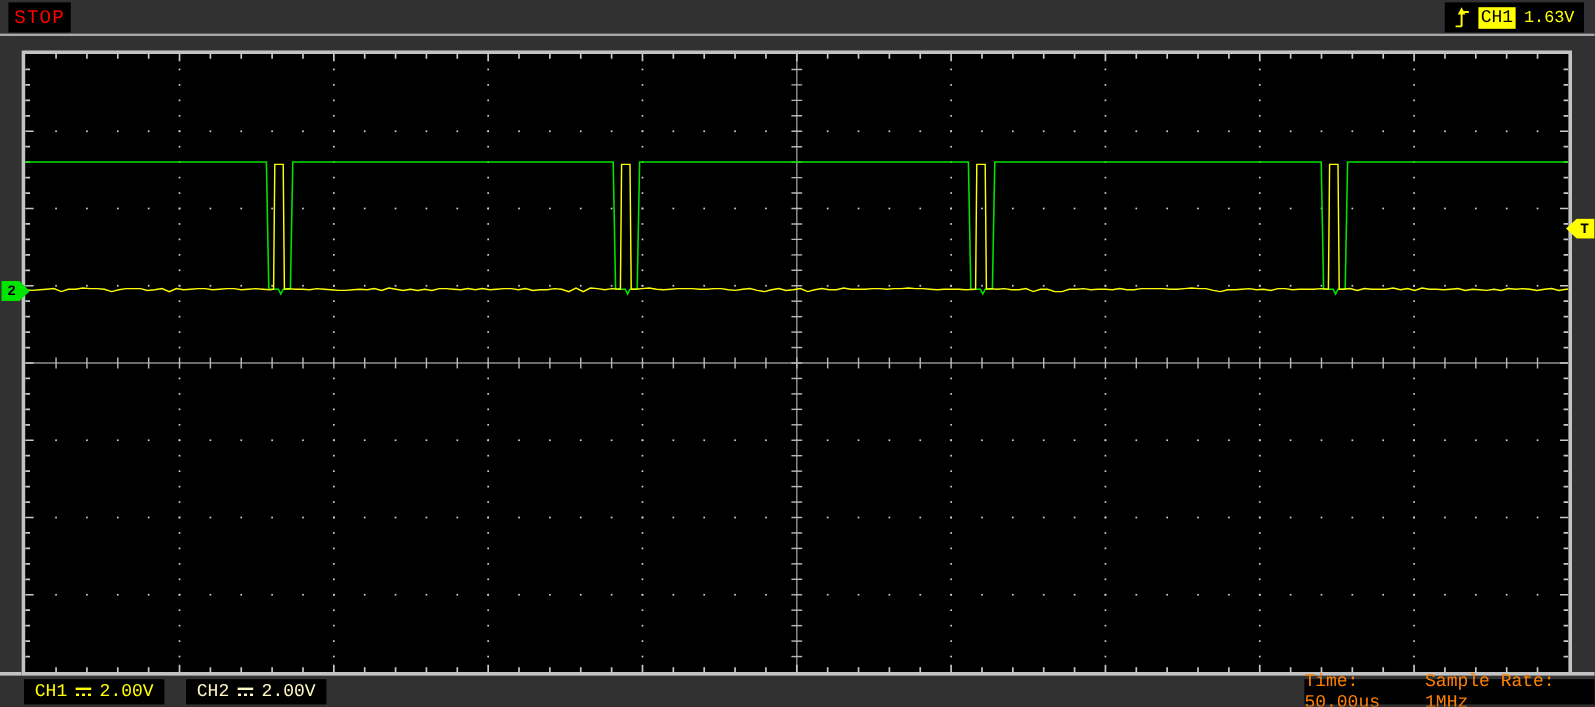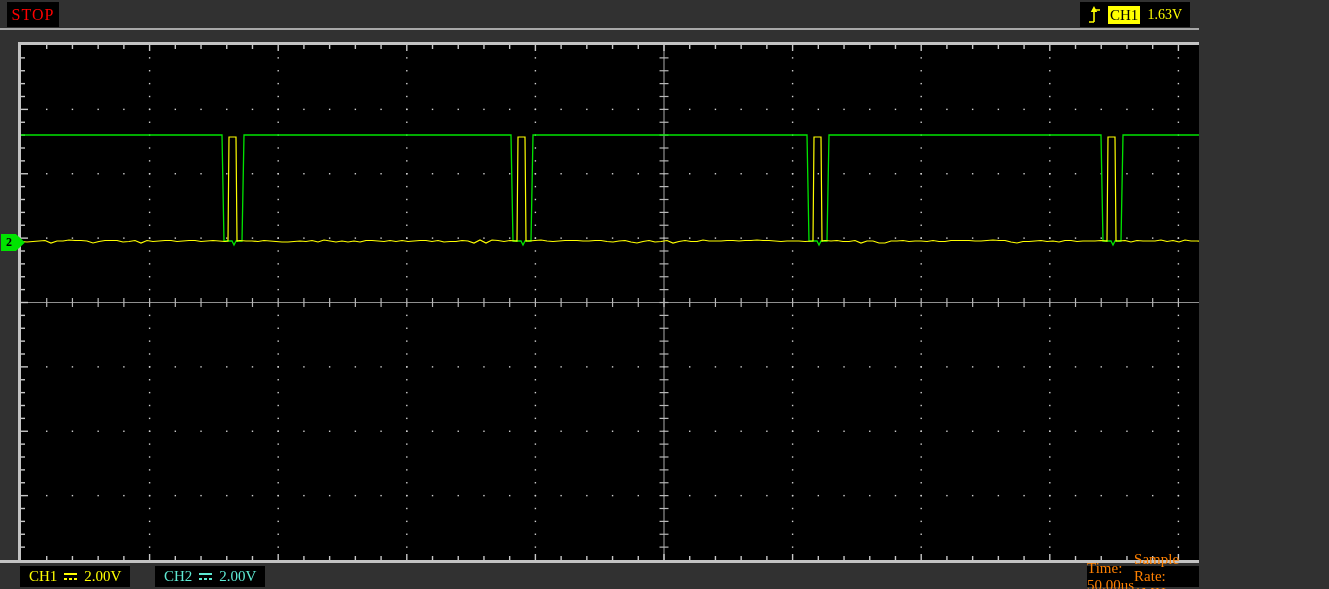--- a/index.html
+++ b/index.html
@@ -3,8 +3,8 @@
 <meta charset="utf-8">
 <style>
   html,body{margin:0;padding:0;background:#313131;}
-  #window{position:relative;width:1199px;height:589px;background:#313131;overflow:hidden;
-          font-family:Liberation Serif, serif;}
+  #window{position:relative;width:1329px;height:589px;background:#313131;overflow:hidden;
+          font-family:Liberation Mono, monospace;}
   .blackbox{position:absolute;background:#000;display:flex;align-items:center;}
   #stop-box{left:7px;top:2px;width:52px;height:25px;justify-content:center;}
   #stop-label{color:#ff0000;font-size:16px;letter-spacing:1px;}

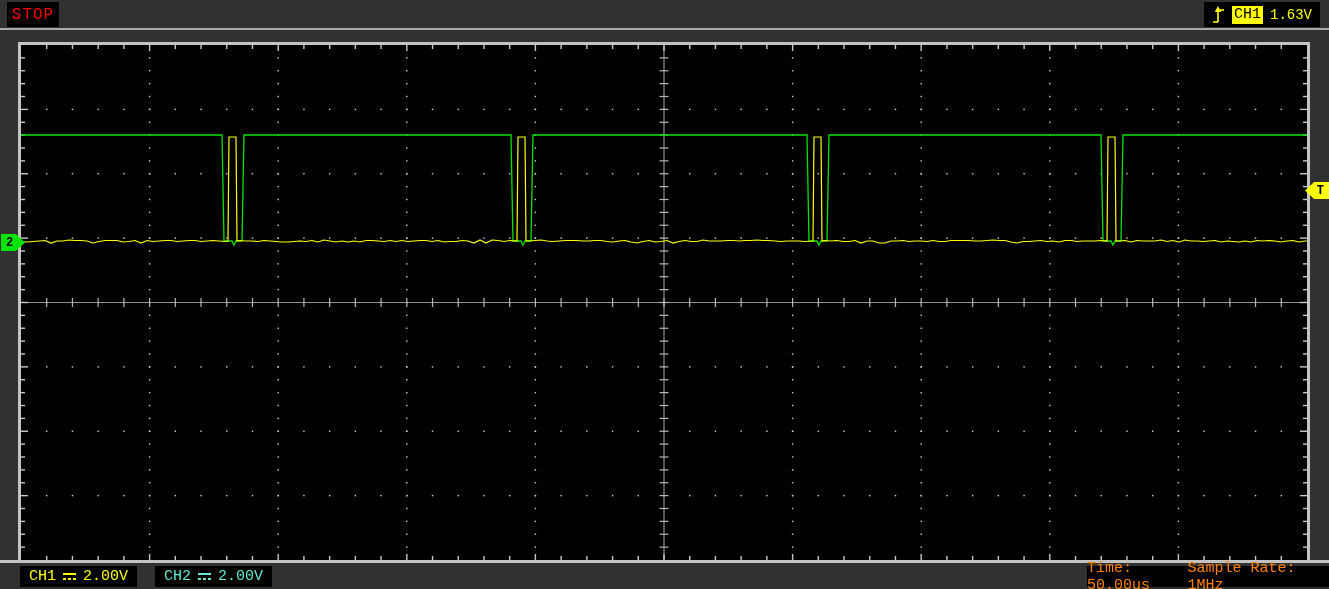--- a/index.html
+++ b/index.html
@@ -28,7 +28,7 @@
   .chan-box{position:absolute;top:566px;height:21px;background:#000;display:flex;
             align-items:center;font-size:15px;gap:7px;padding:0 9px;}
   #ch1-box{left:20px;color:#ffff00;}
-  #ch2-box{left:155px;color:#5eead4;}
+  #ch2-box{left:155px;color:#fef9c3;}
   #time-box{position:absolute;top:566px;left:1087px;right:0;height:21px;background:#000;
             display:flex;align-items:center;justify-content:flex-end;
             padding-right:10px;color:#ff8000;font-size:15px;}

